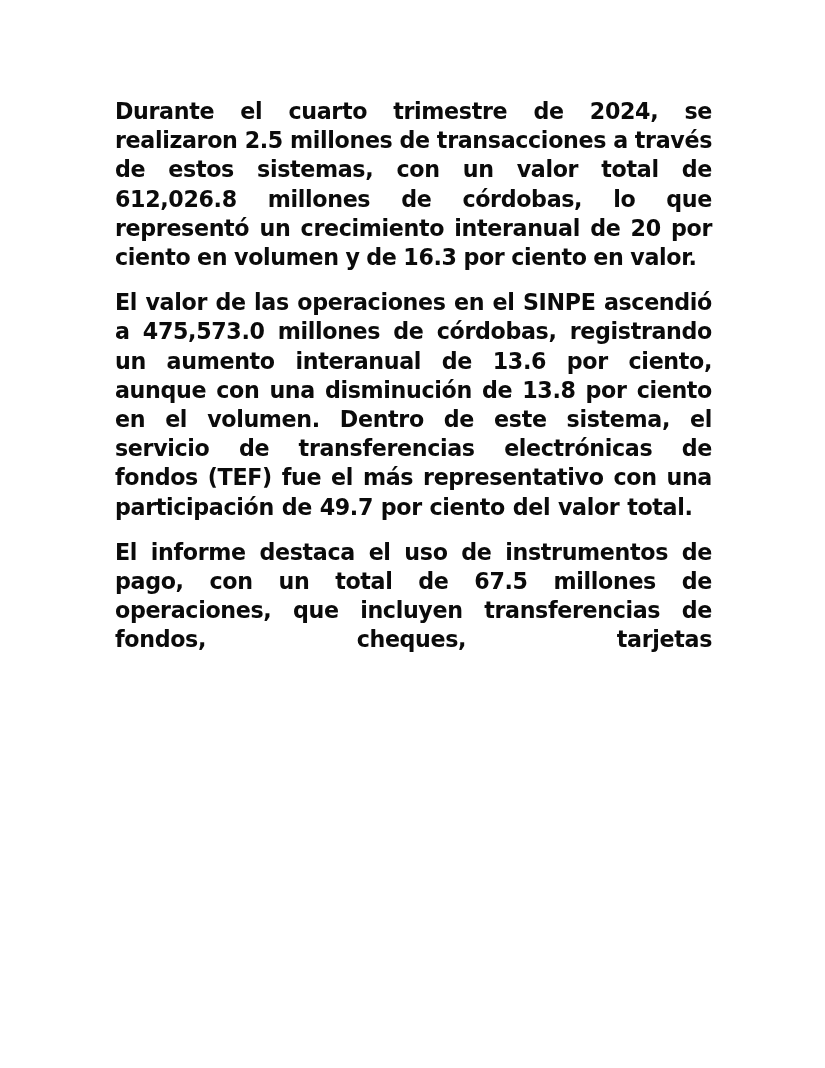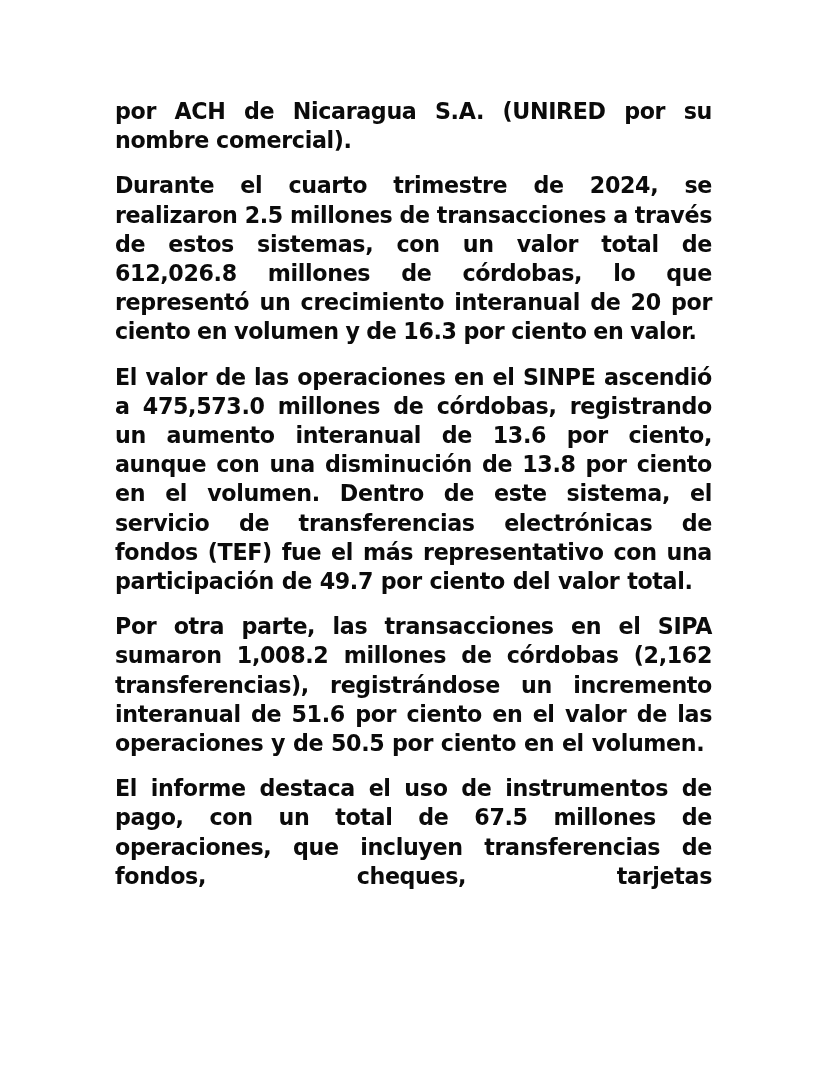--- a/index.html
+++ b/index.html
@@ -66,7 +66,6 @@
 <div class="page">
   <div class="text-column">
 
-    <p class="para">por ACH de Nicaragua S.A. (UNIRED por su nombre comercial).</p>
 
     <p class="para natural">Durante el cuarto trimestre de 2024, se realizaron 2.5 millones de transacciones a través de estos sistemas, con un valor total de 612,026.8 millones de córdobas, lo que representó un crecimiento interanual de 20 por ciento en volumen y de 16.3 por ciento en valor.</p>
 

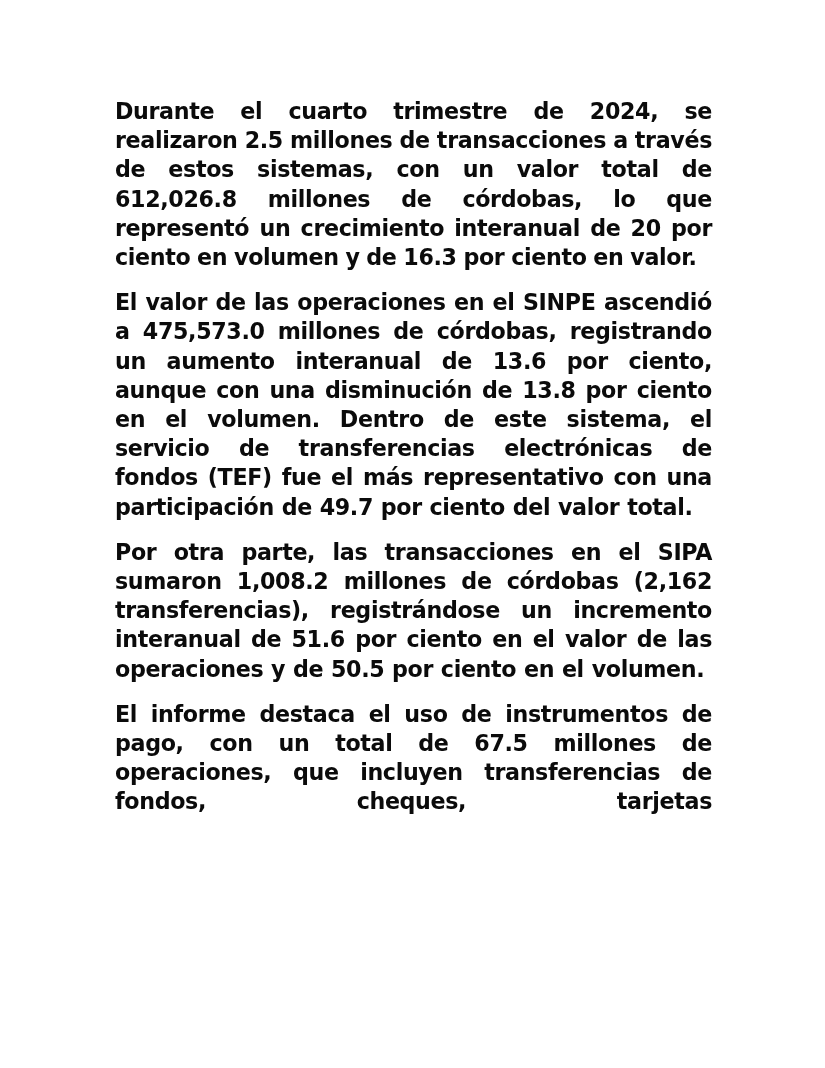--- a/index.html
+++ b/index.html
@@ -72,7 +72,6 @@
     <p class="para loose">El valor de las operaciones en el SINPE ascendió a 475,573.0 millones de córdobas, registrando un aumento interanual de 13.6 por ciento, aunque con una disminución de 13.8 por ciento en el volumen. Dentro de este sistema, el servicio de transferencias electrónicas de fondos (TEF) fue el más representativo con una participación de 49.7 por ciento del valor total.</p>
 
 
-    <p class="para loose">Por otra parte, las transacciones en el SIPA sumaron 1,008.2 millones de córdobas (2,162 transferencias), registrándose un incremento interanual de 51.6 por ciento en el valor de las operaciones y de 50.5 por ciento en el volumen.</p>
 
     <p class="para clipped">El informe destaca el uso de instrumentos de pago, con un total de 67.5 millones de operaciones, que incluyen transferencias de fondos, cheques, tarjetas</p>
 

